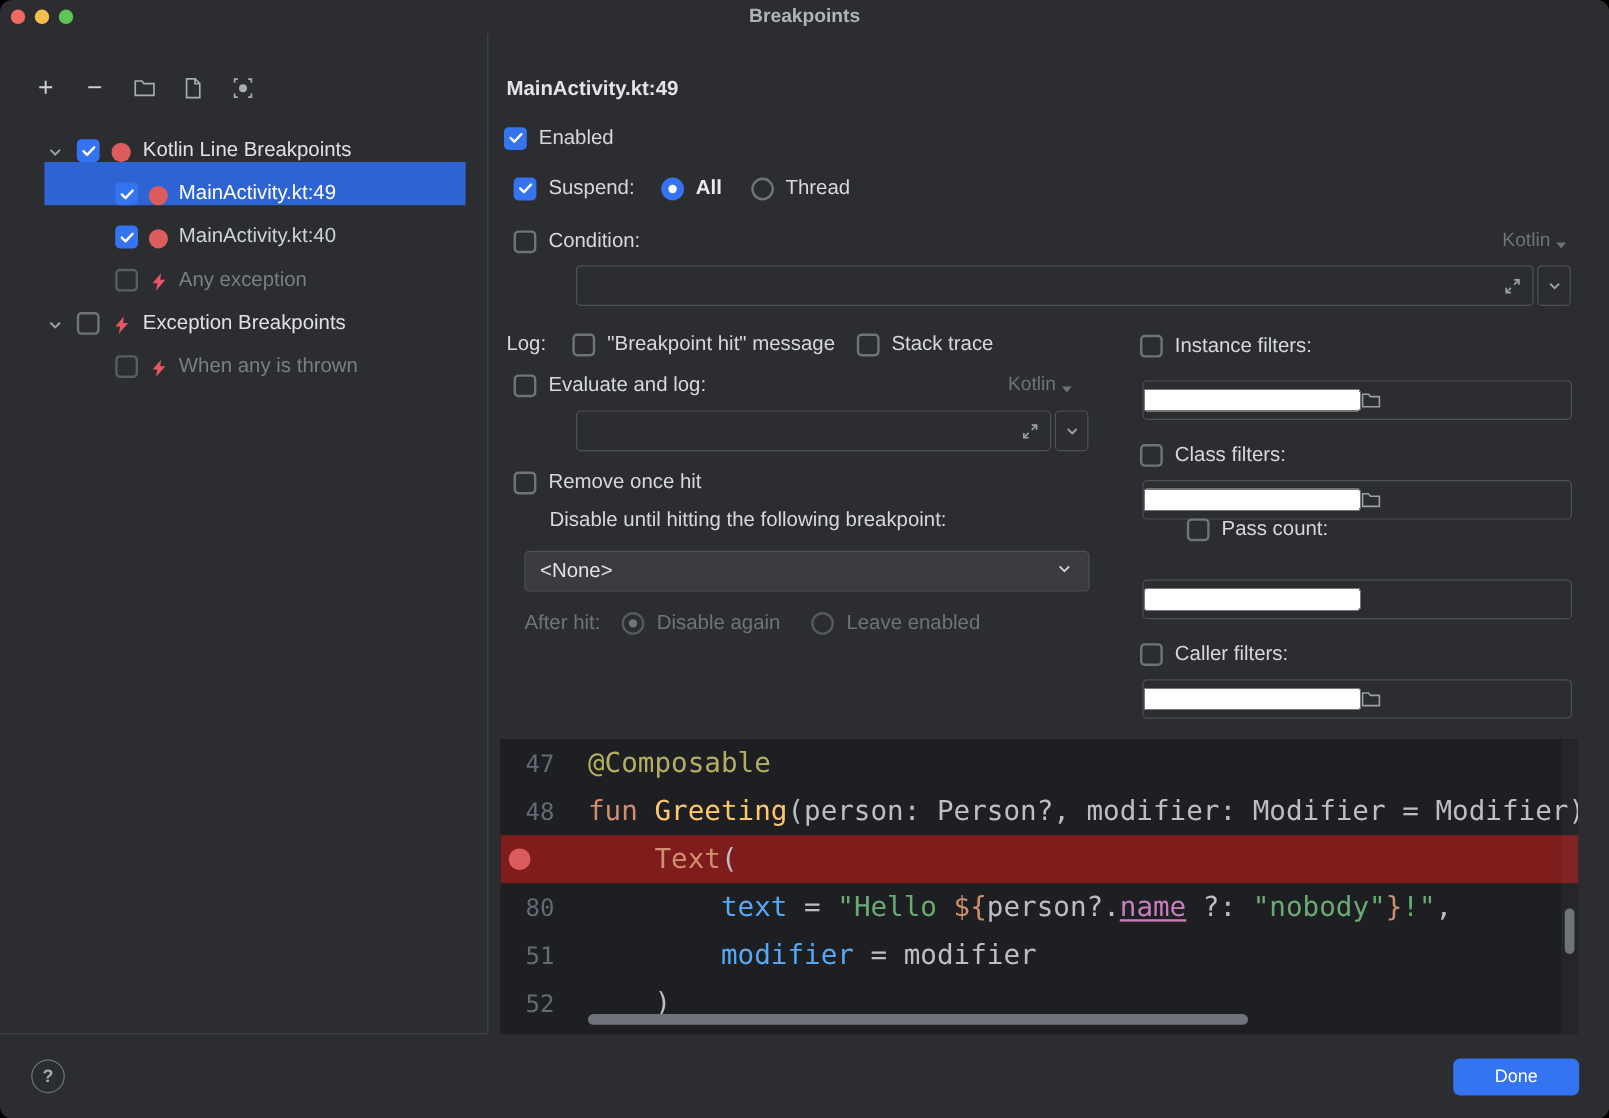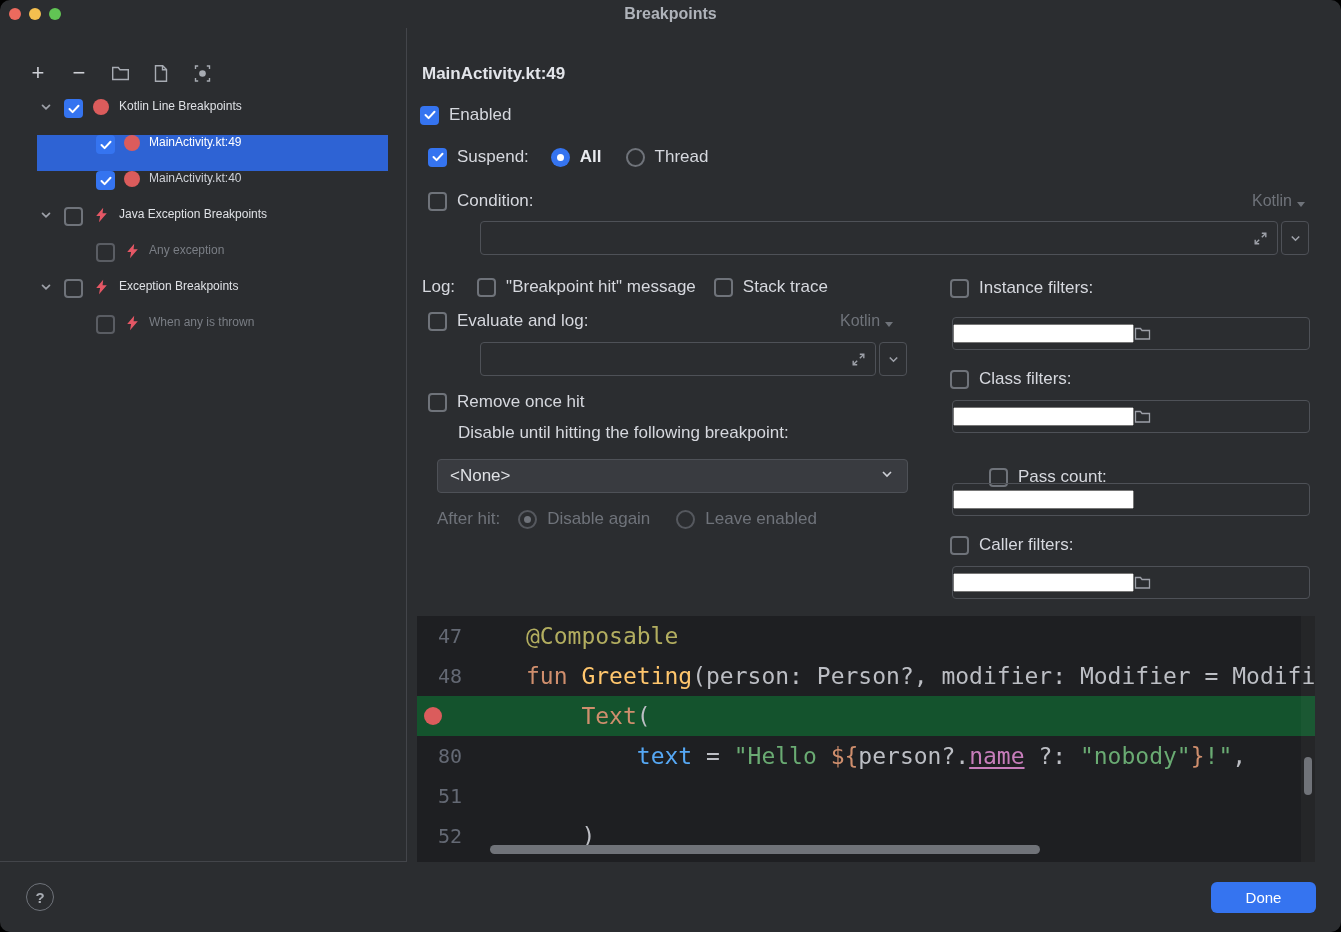--- a/index.html
+++ b/index.html
@@ -22,7 +22,7 @@
   .tbi { width:24px; height:24px; display:flex; align-items:center; justify-content:center; color:#CED0D6; }
   .tbi.txt { font-size:22px; font-weight:400; line-height:24px; }
   .tree { position:absolute; top:71px; left:0; width:100%; }
-  .tree-row { height:36px; display:flex; align-items:flex-start; position:relative; font-size:12px; color:#CFD2D8; }
+  .tree-row { height:36px; display:flex; align-items:flex-end; position:relative; font-size:17px; color:#CFD2D8; }
   .tree-row.group { padding-left:38px; gap:10px; }
   .tree-row.child { padding-left:96px; gap:9px; }
   .tree-row.selected::before { content:""; position:absolute; left:37px; right:18px; top:0; bottom:0; background:#2E63D4; }

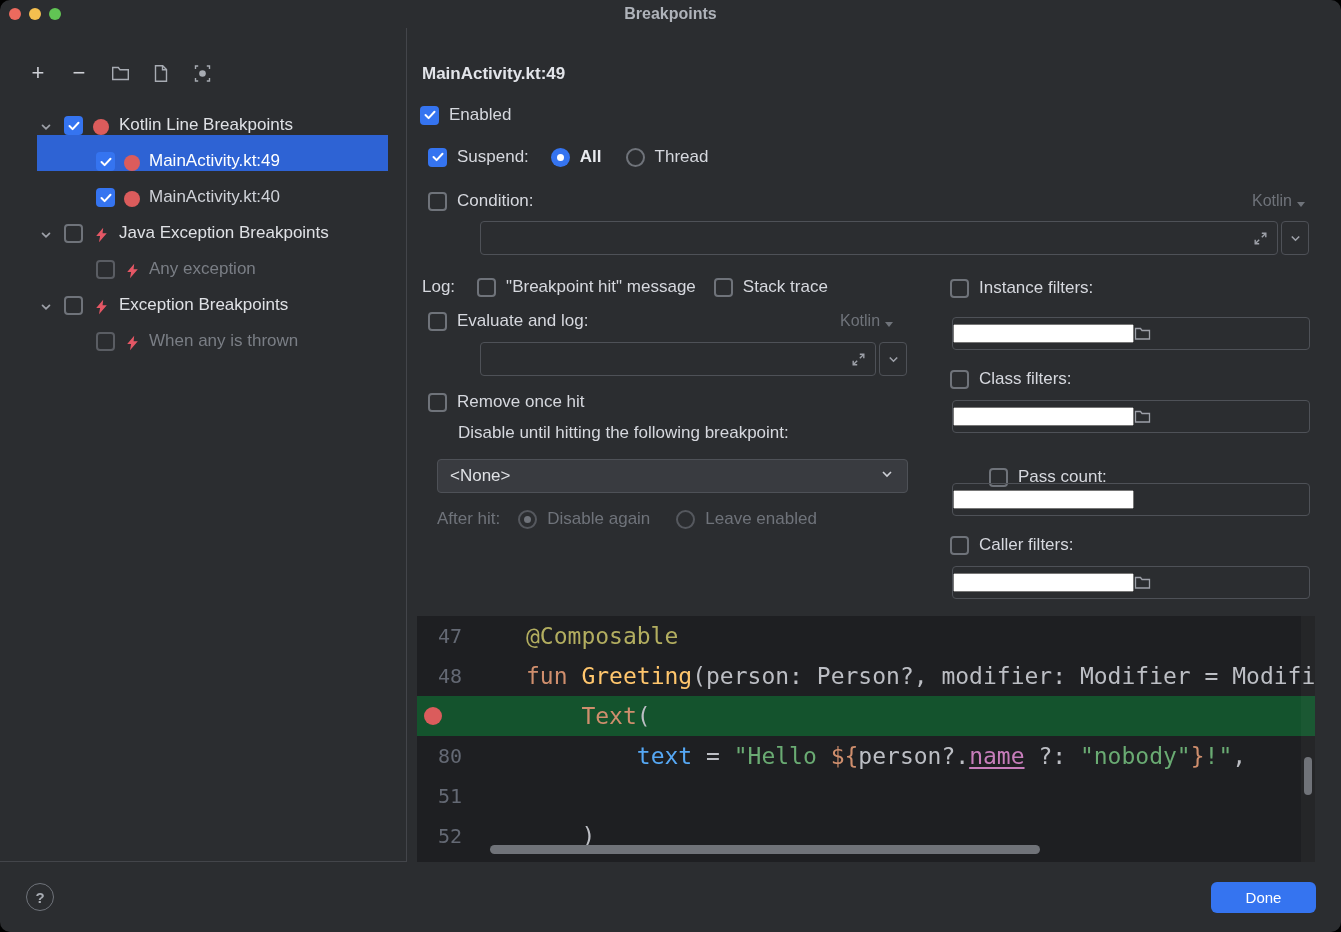--- a/index.html
+++ b/index.html
@@ -178,20 +178,6 @@
         <span class="tlabel">MainActivity.kt:40</span>
       </div>
 
-      <div class="tree-row group">
-        <span class="chev">
-          <svg width="16" height="16" viewBox="0 0 16 16" fill="none" stroke="#9DA0A8" stroke-width="1.7" stroke-linecap="round">
-              <path d="M4.5 6.3 L8 9.8 L11.5 6.3"></path>
-            </svg>
-        </span>
-        <span class="cb off"></span>
-        <span class="bolt">
-          <svg width="13" height="16" viewBox="0 0 13 16">
-              <path d="M8.2 0.8 L1.2 9 h3.9 L4 15.2 L11.8 6.2 H7.6 Z" fill="#E55765"></path>
-            </svg>
-        </span>
-        <span class="tlabel bright">Java Exception Breakpoints</span>
-      </div>
 
       <div class="tree-row child">
         <span class="cb off dim"></span>

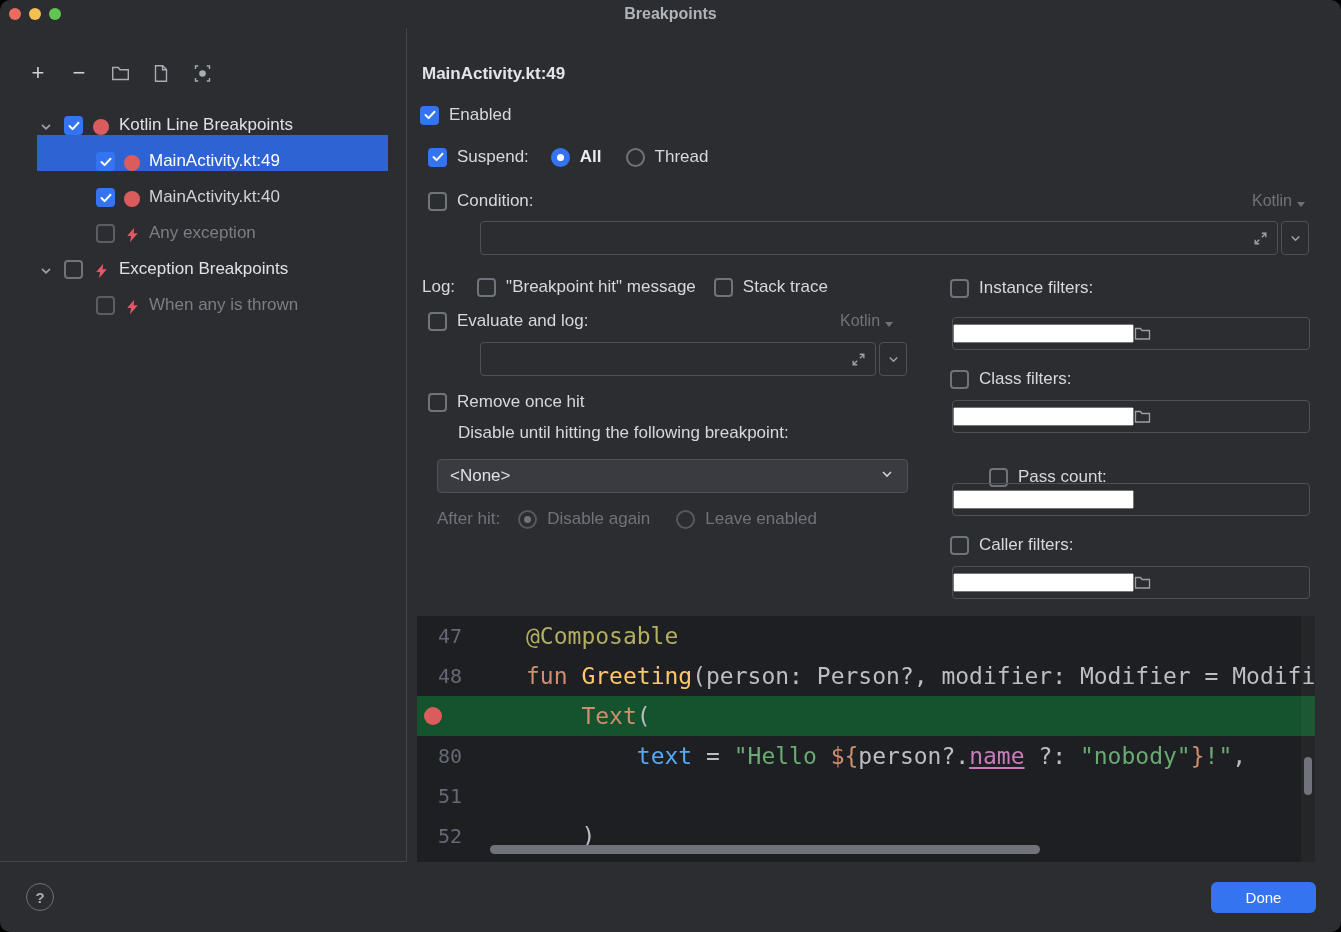--- a/index.html
+++ b/index.html
@@ -58,7 +58,7 @@
   .r-afterhit { left:437px; top:508px; }
   .r-f1 { left:950px; top:277px; }
   .r-f2 { left:950px; top:368px; }
-  .r-f3 { left:950px; top:466px;padding-left:39px; }
+  .r-f3 { left:950px; top:430px;padding-left:39px; }
   .r-f4 { left:950px; top:534px; }
   .lbl { font-size:17px; color:#D6D8DE; white-space:nowrap; }
   .lbl.muted { color:#6F737A; }

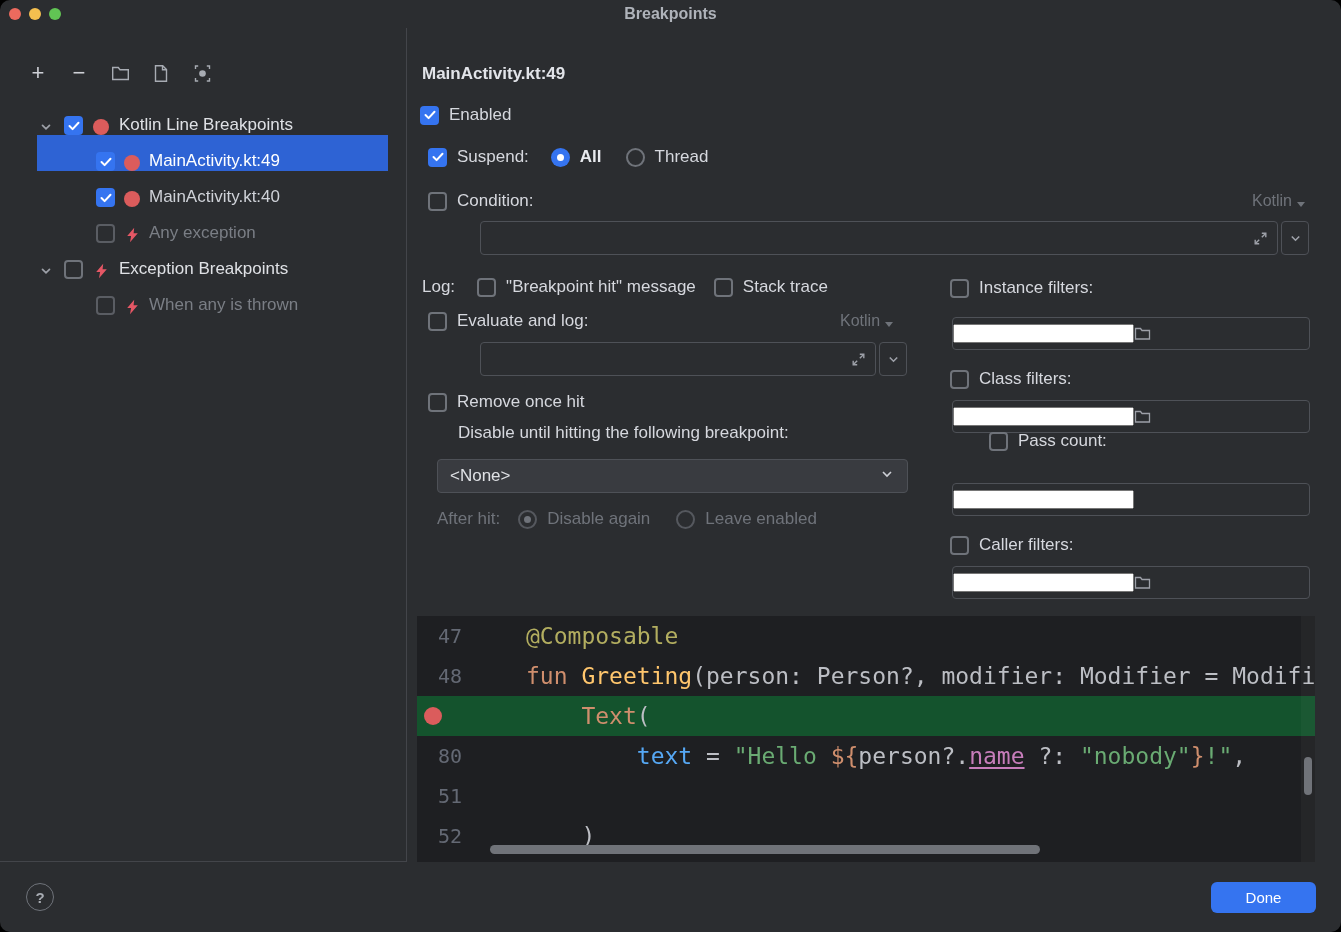--- a/index.html
+++ b/index.html
@@ -86,7 +86,7 @@
   
   .editor { position:absolute; left:417px; top:616px; width:898px; height:246px; background:#1E1F22;
     overflow:hidden; font-family:"DejaVu Sans Mono", monospace; }
-  .code-row { display:flex; height:40px; line-height:40px;gap:36px; }
+  .code-row { display:flex; height:40px; line-height:40px; }
   .code-row.bp { background:#14532d; }
   .gut { width:66px; min-width:66px; text-align:right; padding-right:21px; color:#646974; font-size:20px; position:relative; }
   .gdot { position:absolute; left:7px; top:11px; width:18px; height:18px; border-radius:50%; background:#DB5C5C; }

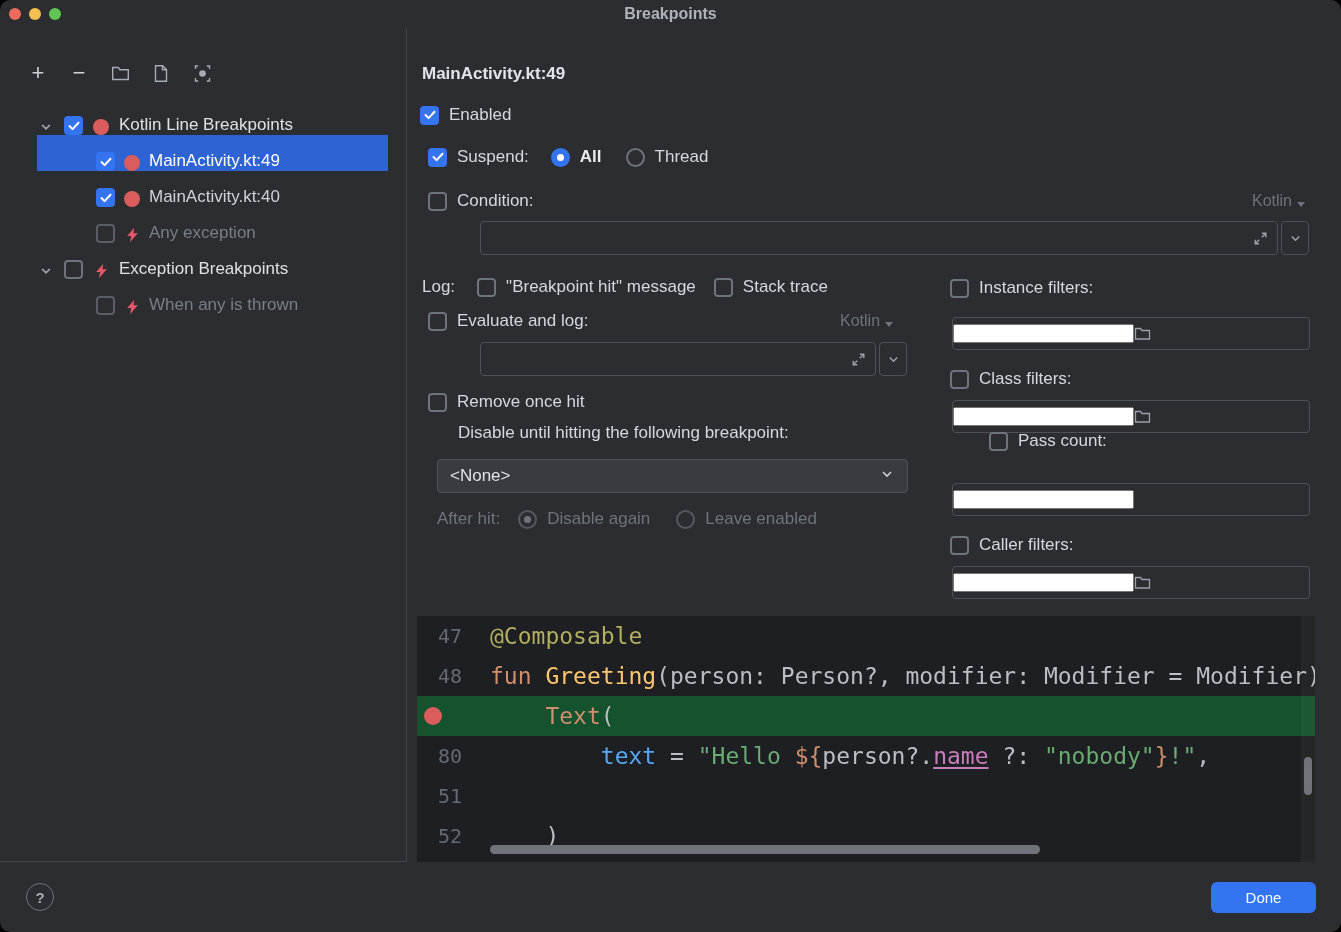--- a/index.html
+++ b/index.html
@@ -87,7 +87,7 @@
   .editor { position:absolute; left:417px; top:616px; width:898px; height:246px; background:#1E1F22;
     overflow:hidden; font-family:"DejaVu Sans Mono", monospace; }
   .code-row { display:flex; height:40px; line-height:40px; }
-  .code-row.bp { background:#14532d; }
+  .code-row.bp { background:#7f1d1d; }
   .gut { width:66px; min-width:66px; text-align:right; padding-right:21px; color:#646974; font-size:20px; position:relative; }
   .gdot { position:absolute; left:7px; top:11px; width:18px; height:18px; border-radius:50%; background:#DB5C5C; }
   .ctext { white-space:pre; font-size:23px; color:#BCBEC4; padding-left:7px; }

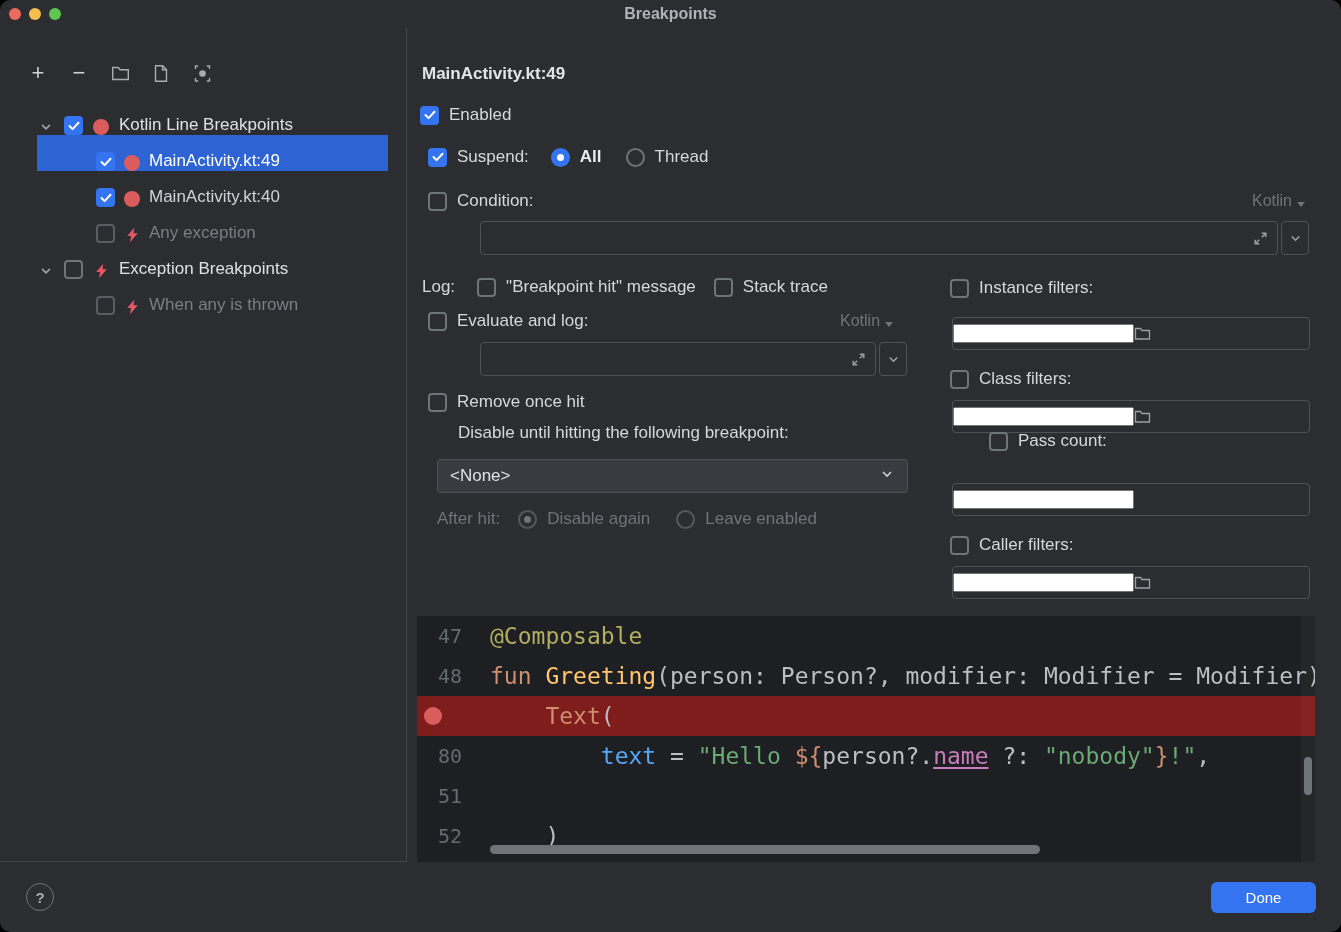--- a/index.html
+++ b/index.html
@@ -387,6 +387,7 @@
         </div>
         <div class="code-row">
           <span class="gut">51</span>
+          <span class="ctext"><span class="tk-d">        </span><span class="tk-named">modifier</span><span class="tk-d"> = </span><span class="tk-d">modifier</span></span>
         </div>
         <div class="code-row">
           <span class="gut">52</span>

